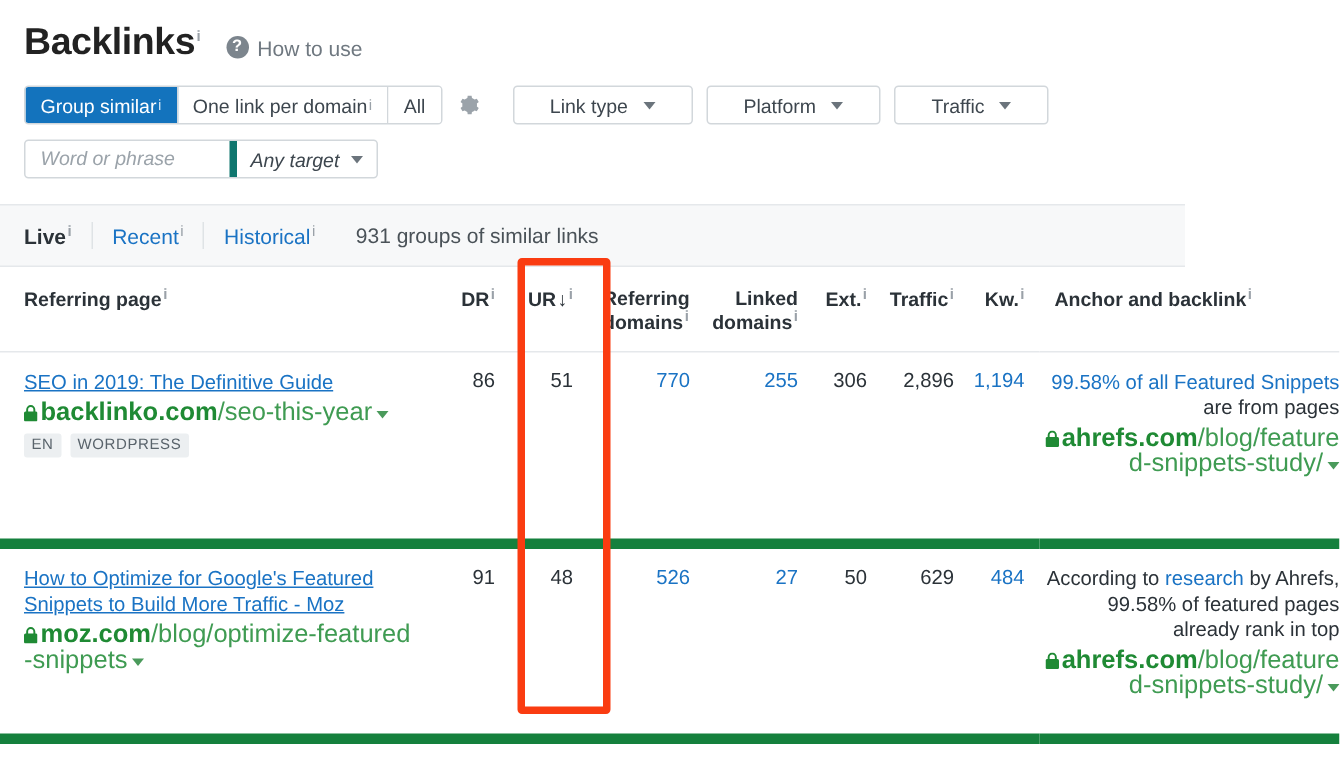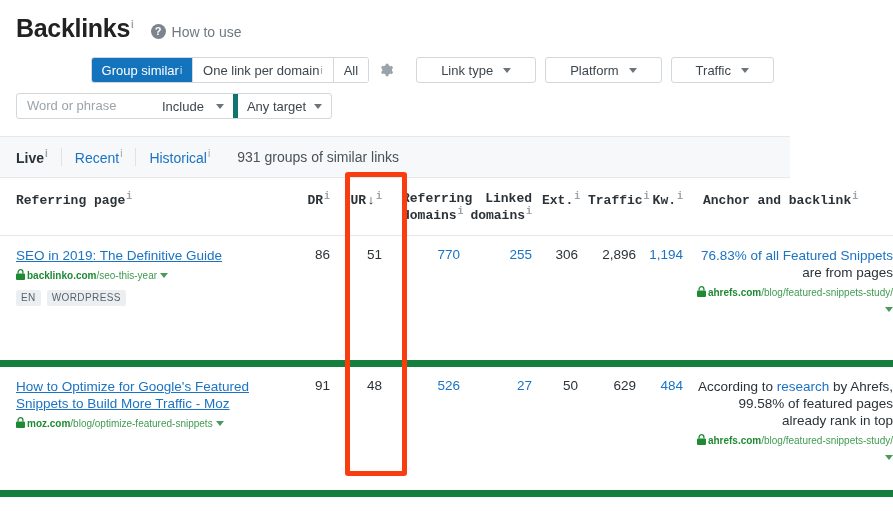--- a/index.html
+++ b/index.html
@@ -35,7 +35,7 @@
   }
 
   
-  .controls { display:flex; align-items:center; margin-top:14px;justify-content:flex-end; }
+  .controls { display:flex; align-items:center; margin-top:14px; }
   .seg {
     display:flex; border:1px solid #d2d7db; border-radius:3px; overflow:hidden;
     height:26px; background:#fff;

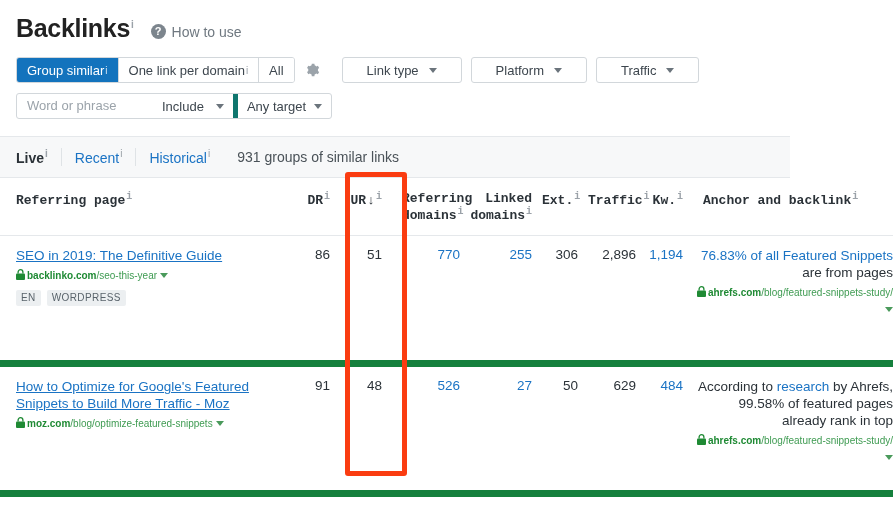--- a/index.html
+++ b/index.html
@@ -68,7 +68,7 @@
   .searchrow { display:flex; margin-top:10px; }
   .searchbox {
     display:flex; align-items:flex-start; border:1px solid #d2d7db; border-radius:3px;
-    height:26px; background:#fff; overflow:hidden;
+    height:26px; background:#fff; overflow:hidden;font-style:italic;
   }
   .searchbox .phrase {
     width:136px; padding:0 10px; font-size:13px; color:#9ba3aa; line-height:24px;

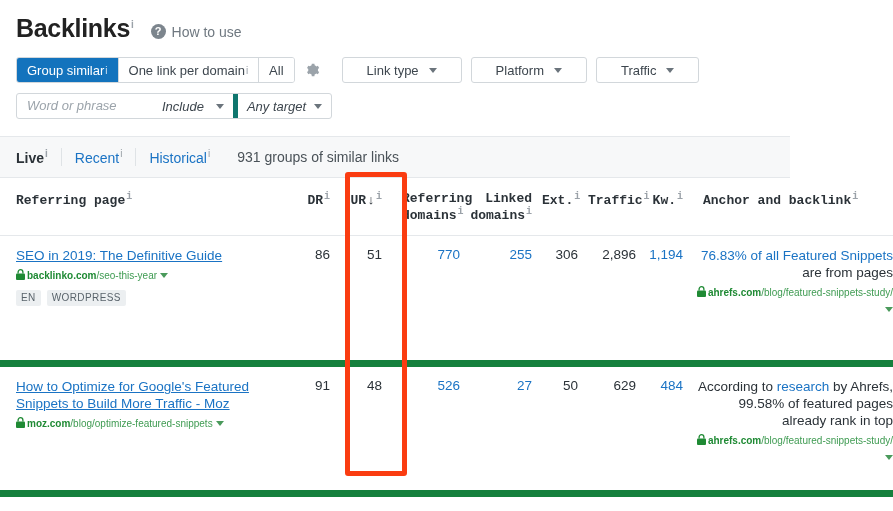--- a/index.html
+++ b/index.html
@@ -205,10 +205,6 @@
     <div class="searchrow">
       <div class="searchbox">
         <div class="phrase" title="Word or phrase">Word or phrase</div>
-        <div class="incl">
-            <span>Include</span>
-            <i class="caret"></i>
-          </div>
         <div class="anytarget">
             <span>Any target</span>
             <i class="caret"></i>

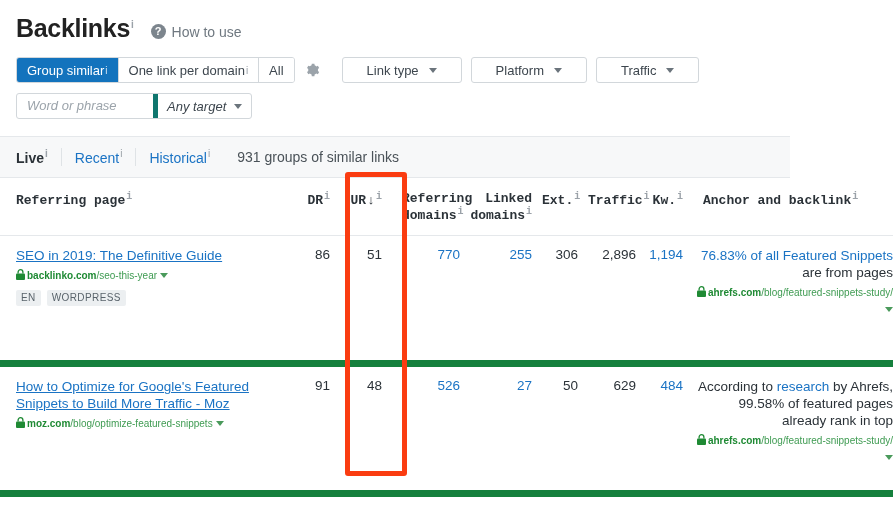--- a/index.html
+++ b/index.html
@@ -99,7 +99,6 @@
     font-size:13px; font-weight:bold; color:#2b3238; text-align:right;
     vertical-align:top; padding:13px 0 12px 0; border-bottom:1px solid #e5e8eb;
     background:#fff;
-    font-family:Liberation Mono, monospace;
   }
   table.bl th.left { text-align:left; padding-left:16px; }
   table.bl td {

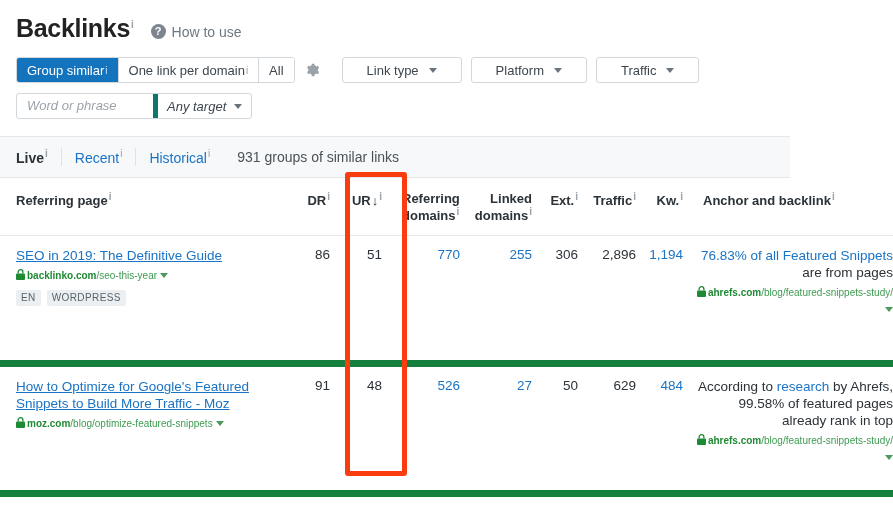--- a/index.html
+++ b/index.html
@@ -296,7 +296,7 @@
             <span class="hpad lnk">1,194</span>
           </td>
         <td class="anchor-cell">
-          <span class="alink">76.83% of all Featured Snippets</span><span> are from pages</span>
+          <span class="alink">99.58% of all Featured Snippets</span><span> are from pages</span>
           <div class="urlline">
             <span class="lock"><svg width="9" height="11" viewBox="0 0 9 11">
                   <rect x="0" y="4.4" width="9" height="6.6" rx="1" fill="#1f8a34"></rect>

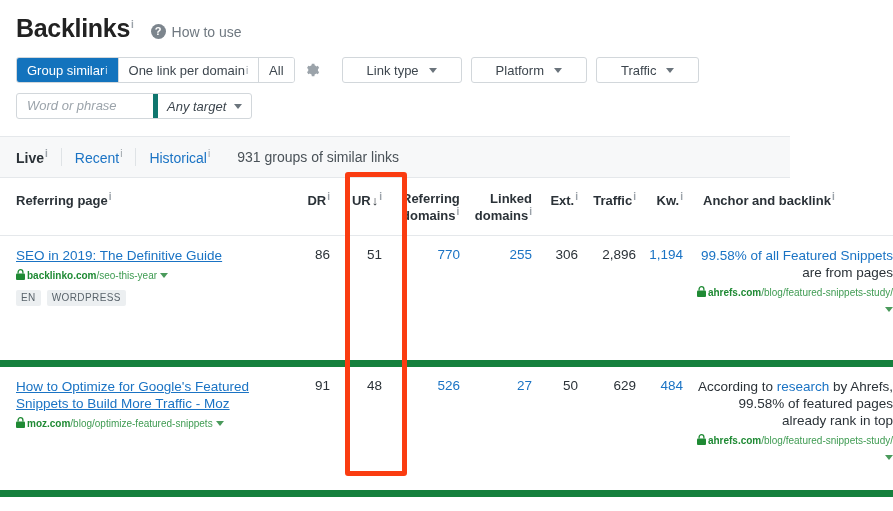--- a/index.html
+++ b/index.html
@@ -121,7 +121,7 @@
   td .hpad { padding-right:10px; display:block; }
 
   .ttl { color:#1a73c4; font-size:13.5px; line-height:17px; display:block; }
-  .urlline { margin-top:3px; font-size:10px; line-height:17px; color:#2e8b3d; word-break:break-all; }
+  .urlline { margin-top:3px; font-size:17px; line-height:17px; color:#2e8b3d; word-break:break-all; }
   .dom { color:#1f8a34; font-weight:bold; }
   .path { color:#3f9b52; }
   .lock {

